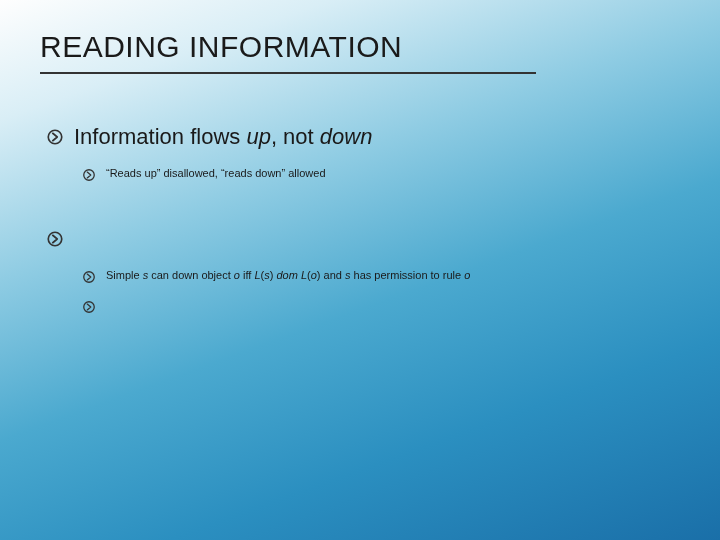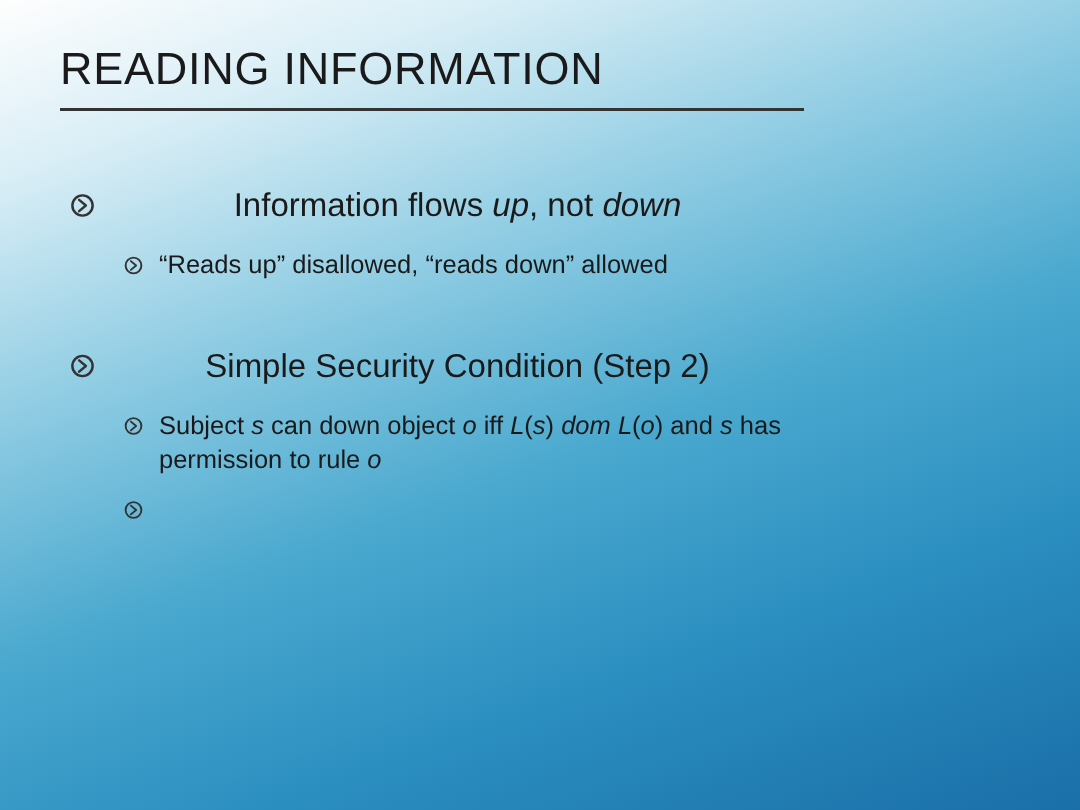--- a/index.html
+++ b/index.html
@@ -29,7 +29,6 @@
     align-items: flex-start;
     font-size: 22px;
     margin-bottom: 14px;
-    text-align: center;
   }
   .l2 {
     display: flex;

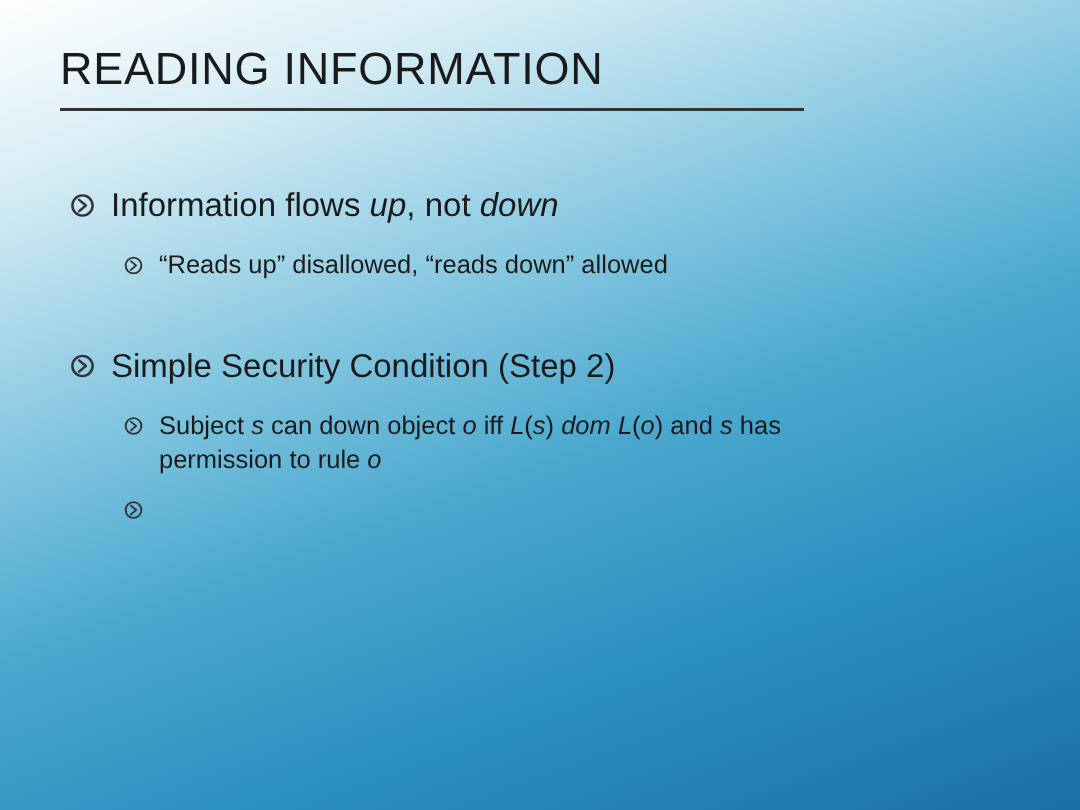--- a/index.html
+++ b/index.html
@@ -33,7 +33,7 @@
   .l2 {
     display: flex;
     align-items: flex-start;
-    font-size: 17px;
+    font-size: 11px;
     margin-left: 36px;
     margin-bottom: 10px;
     line-height: 1.35;

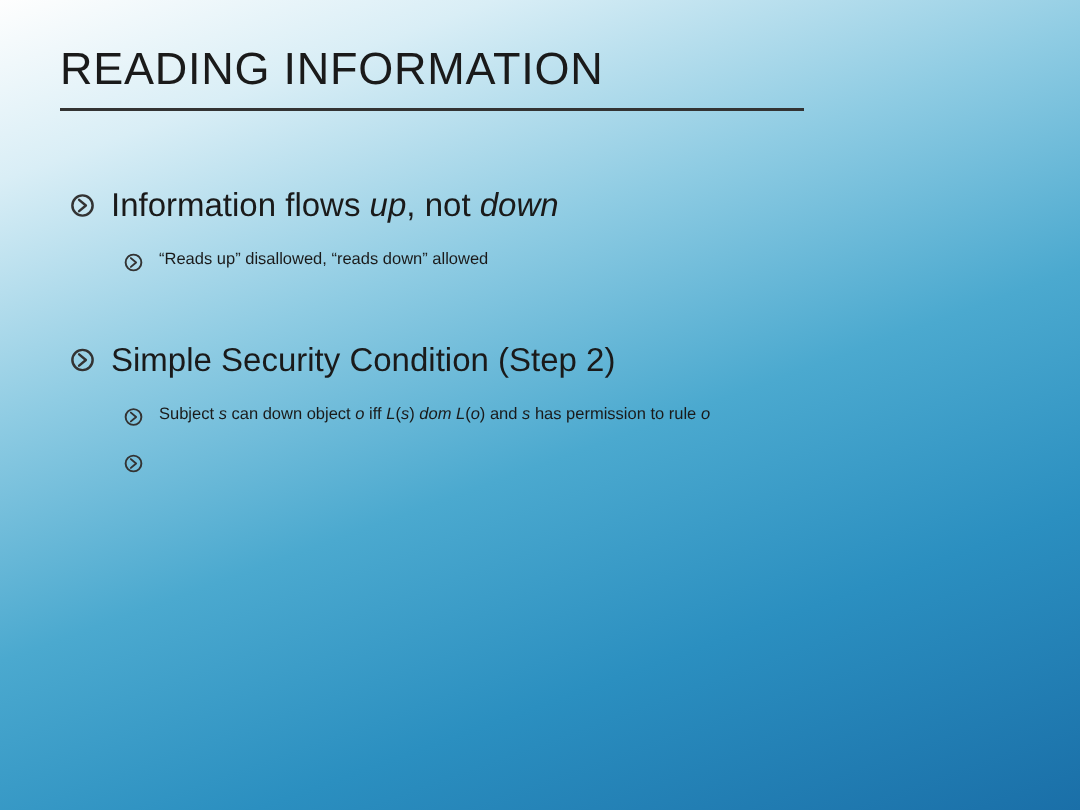--- a/index.html
+++ b/index.html
@@ -92,7 +92,6 @@
             <path class="arrow" d="M9 7 L15 12 L9 17"></path>
           </svg>
       </span>
-      <span class="txt">Simple Security Condition (Step 2)</span>
     </div>
 
     <div class="l2">

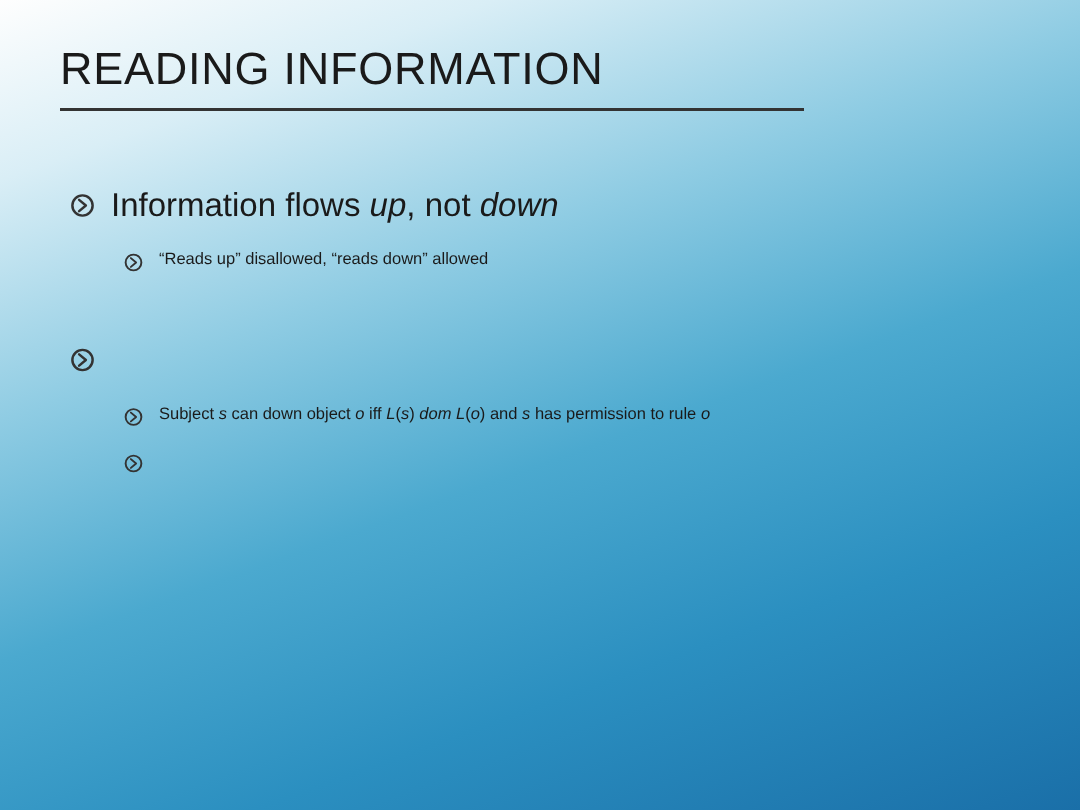--- a/index.html
+++ b/index.html
@@ -102,7 +102,7 @@
           </svg>
       </span>
       <span class="txt">
-        <span>Subject </span><span class="ital">s</span><span> can down object </span><span class="ital">o</span><span> iff </span><span class="ital">L</span><span>(</span><span class="ital">s</span><span>) </span><span class="ital">dom L</span><span>(</span><span class="ital">o</span><span>) and </span><span class="ital">s</span><span> has permission to rule </span><span class="ital">o</span>
+        <span>Simple </span><span class="ital">s</span><span> can down object </span><span class="ital">o</span><span> iff </span><span class="ital">L</span><span>(</span><span class="ital">s</span><span>) </span><span class="ital">dom L</span><span>(</span><span class="ital">o</span><span>) and </span><span class="ital">s</span><span> has permission to rule </span><span class="ital">o</span>
       </span>
     </div>
 

